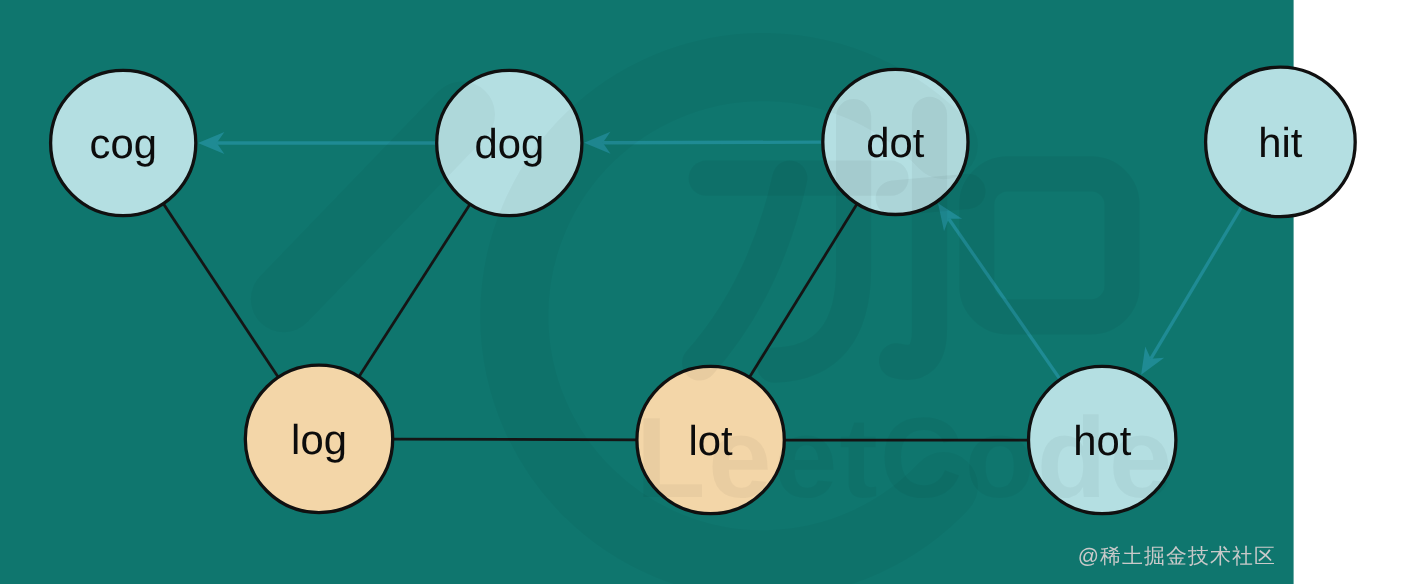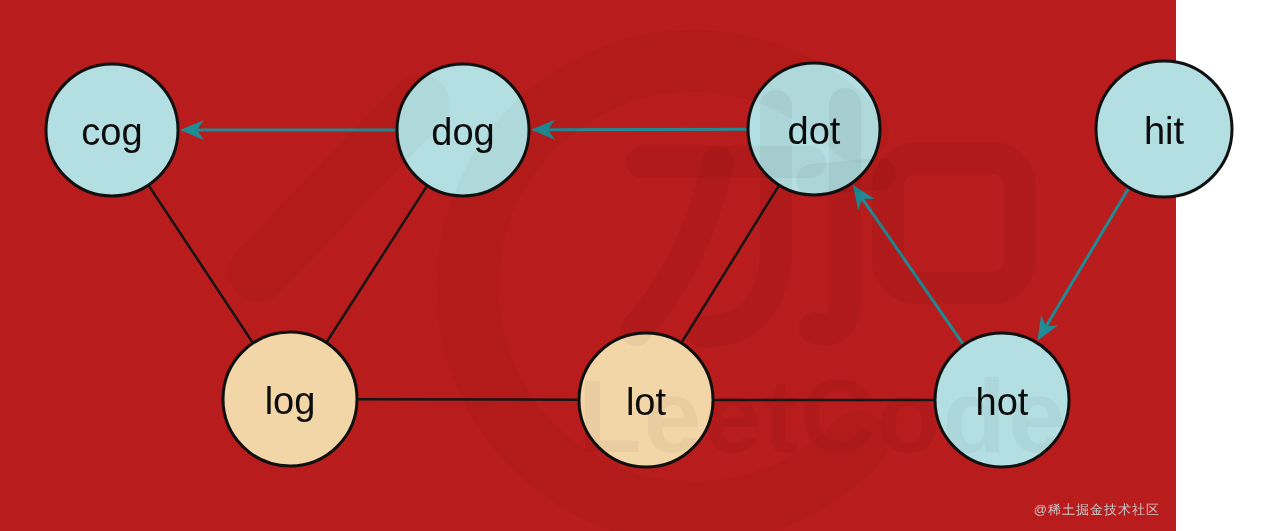--- a/index.html
+++ b/index.html
@@ -4,7 +4,7 @@
 <style>
   html,body{margin:0;padding:0;background:#ffffff;}
   body{width:1280px;height:531px;overflow:hidden;font-family:"Liberation Sans",sans-serif;}
-  .stage{position:relative;width:1176px;height:531px;background:#b91c1c;}
+  .stage{position:relative;width:1176px;height:531px;background:#0f766e;}
   .stage svg{position:absolute;left:0;top:0;}
   .credit{
     position:absolute;right:16px;bottom:12px;

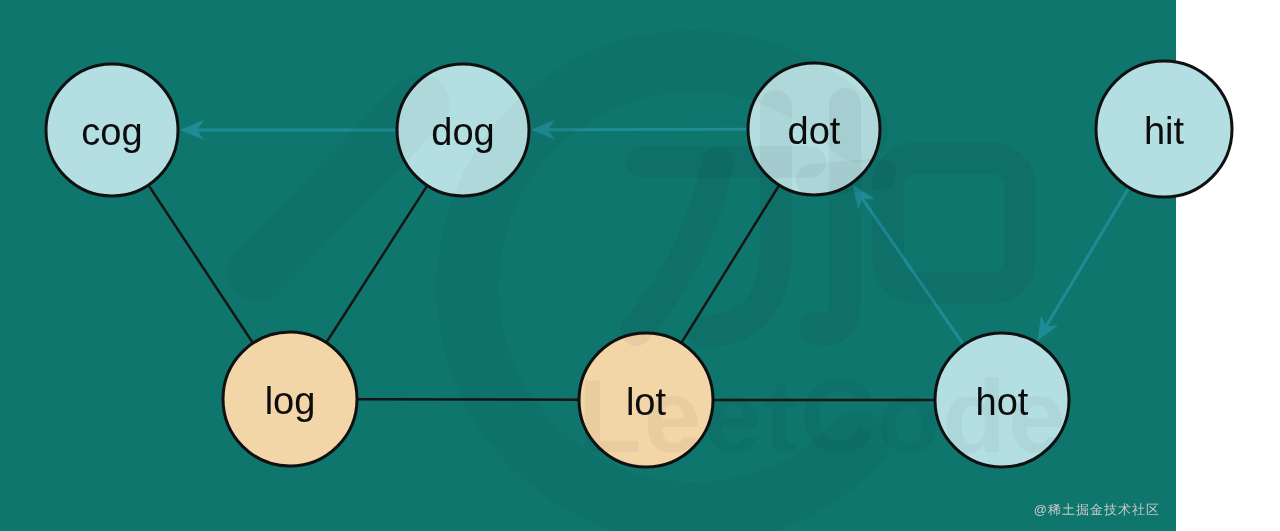--- a/index.html
+++ b/index.html
@@ -8,7 +8,7 @@
   .stage svg{position:absolute;left:0;top:0;}
   .credit{
     position:absolute;right:16px;bottom:12px;
-    font-size:13px;letter-spacing:1px;color:#c9c9c9;
+    font-size:19px;letter-spacing:1px;color:#c9c9c9;
     font-family:"Liberation Sans","DejaVu Sans",sans-serif;
     user-select:none;white-space:nowrap;
   }

